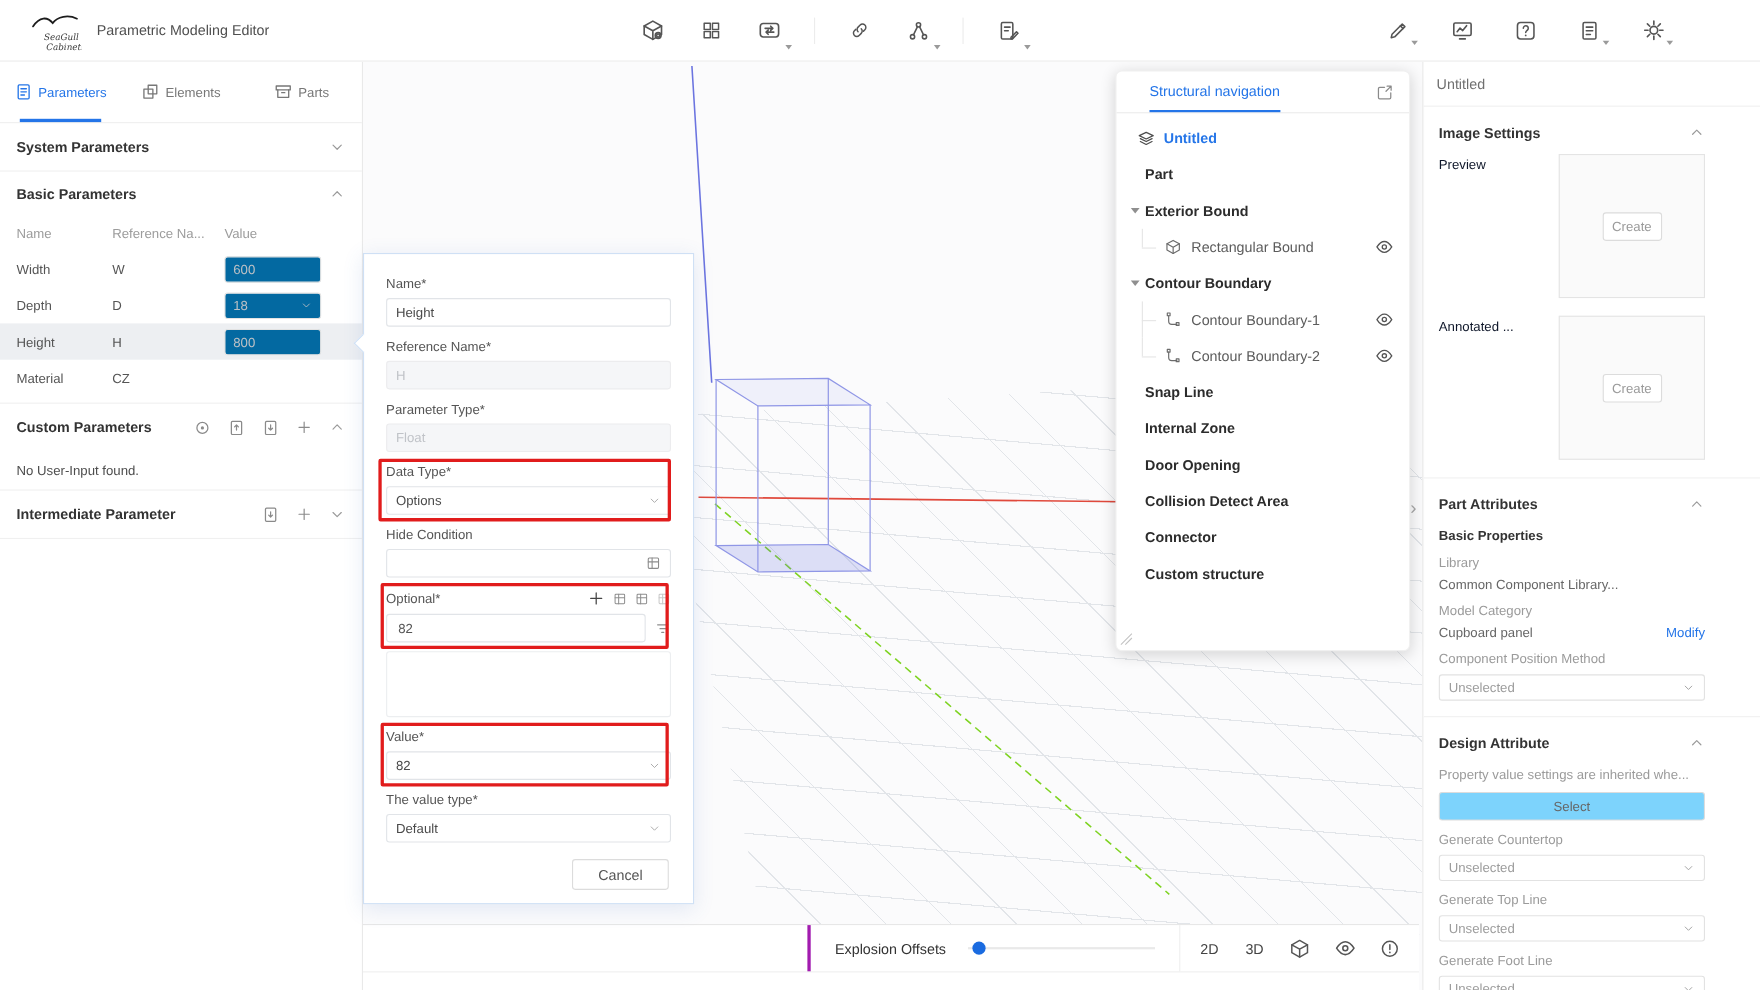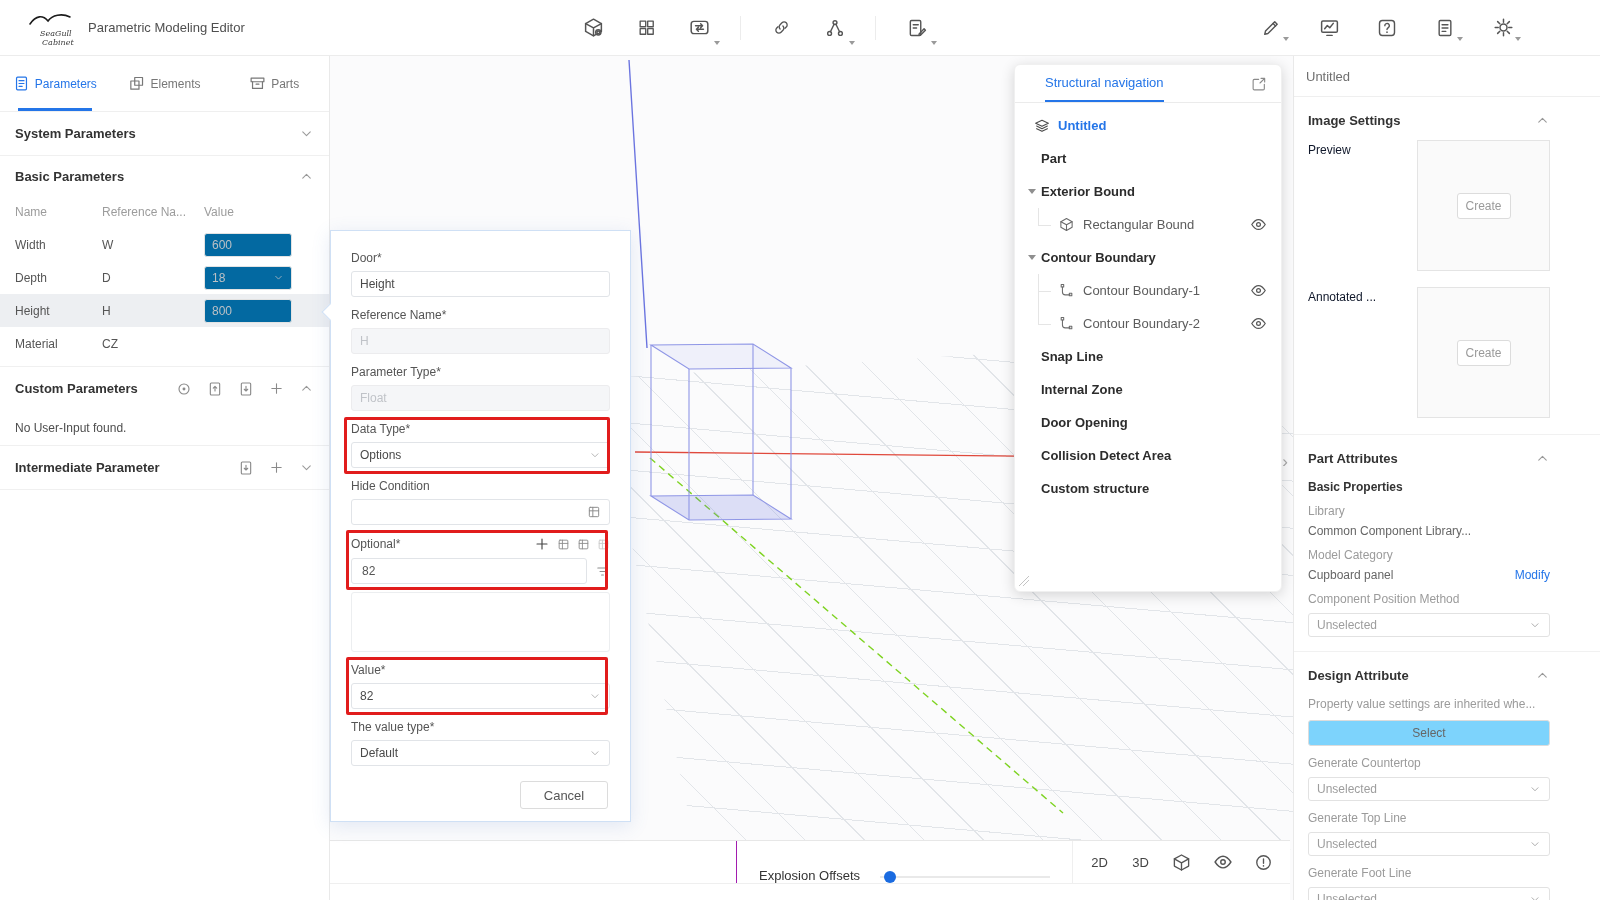--- a/index.html
+++ b/index.html
@@ -519,7 +519,7 @@
 <div class="dialog">
   <div class="notch"></div>
 
-  <div class="dlg-label">Door*</div>
+  <div class="dlg-label">Name*</div>
   <div class="dlg-field">
       <span>Height</span>
     </div>

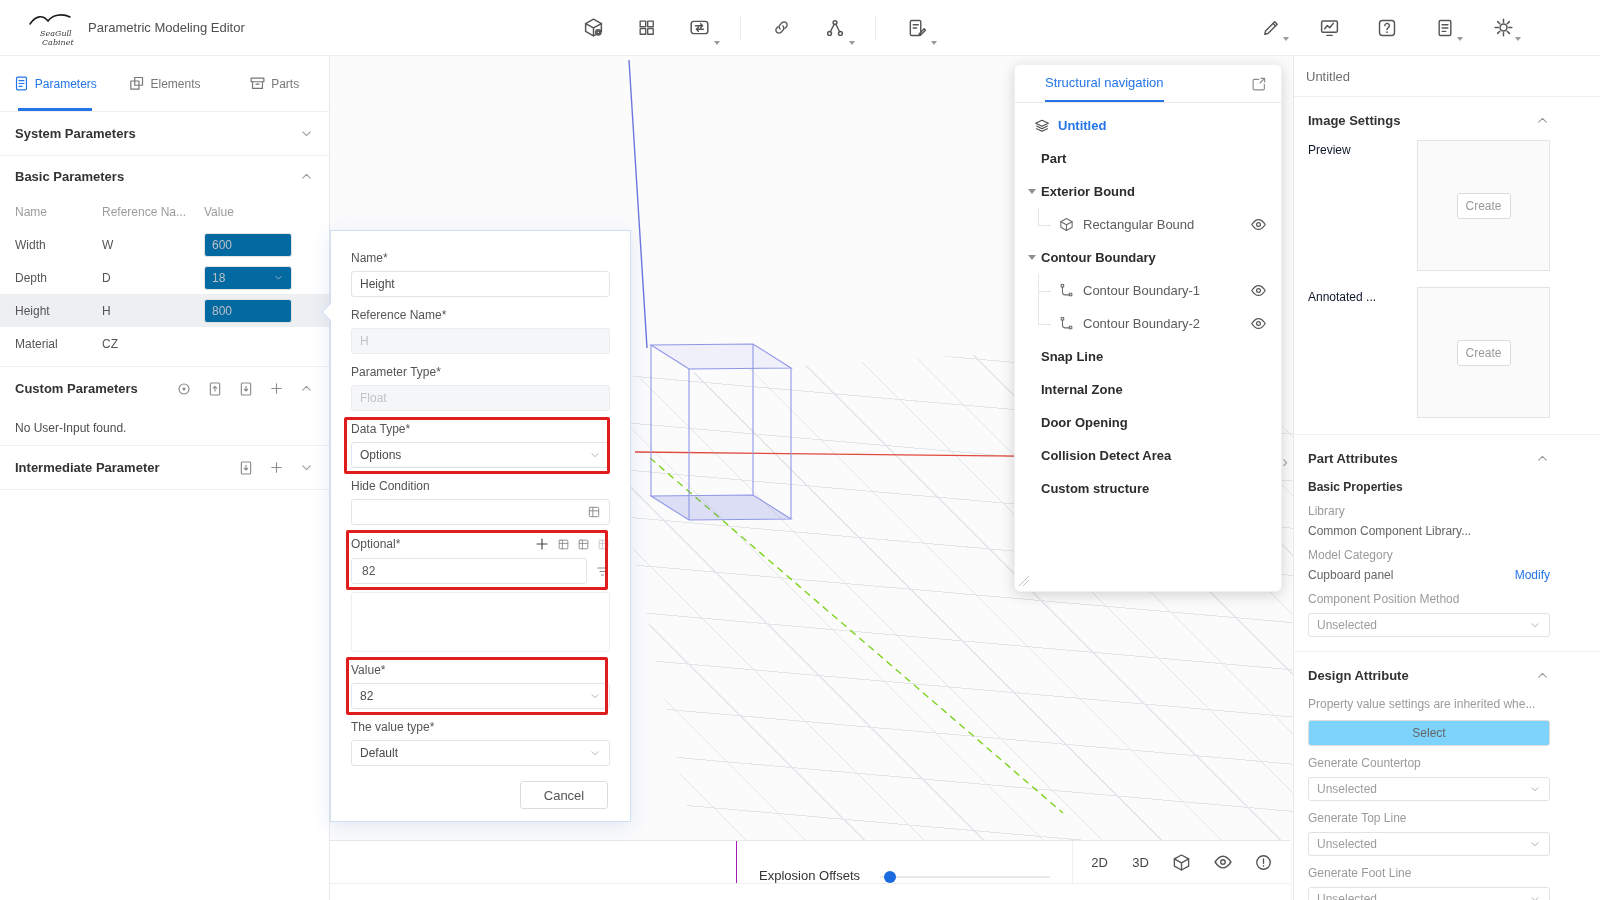--- a/index.html
+++ b/index.html
@@ -667,6 +667,9 @@
         <span>Collision Detect Area</span>
       </div>
     <div class="titem">
+        <span>Connector</span>
+      </div>
+    <div class="titem">
         <span>Custom structure</span>
       </div>
   </div>

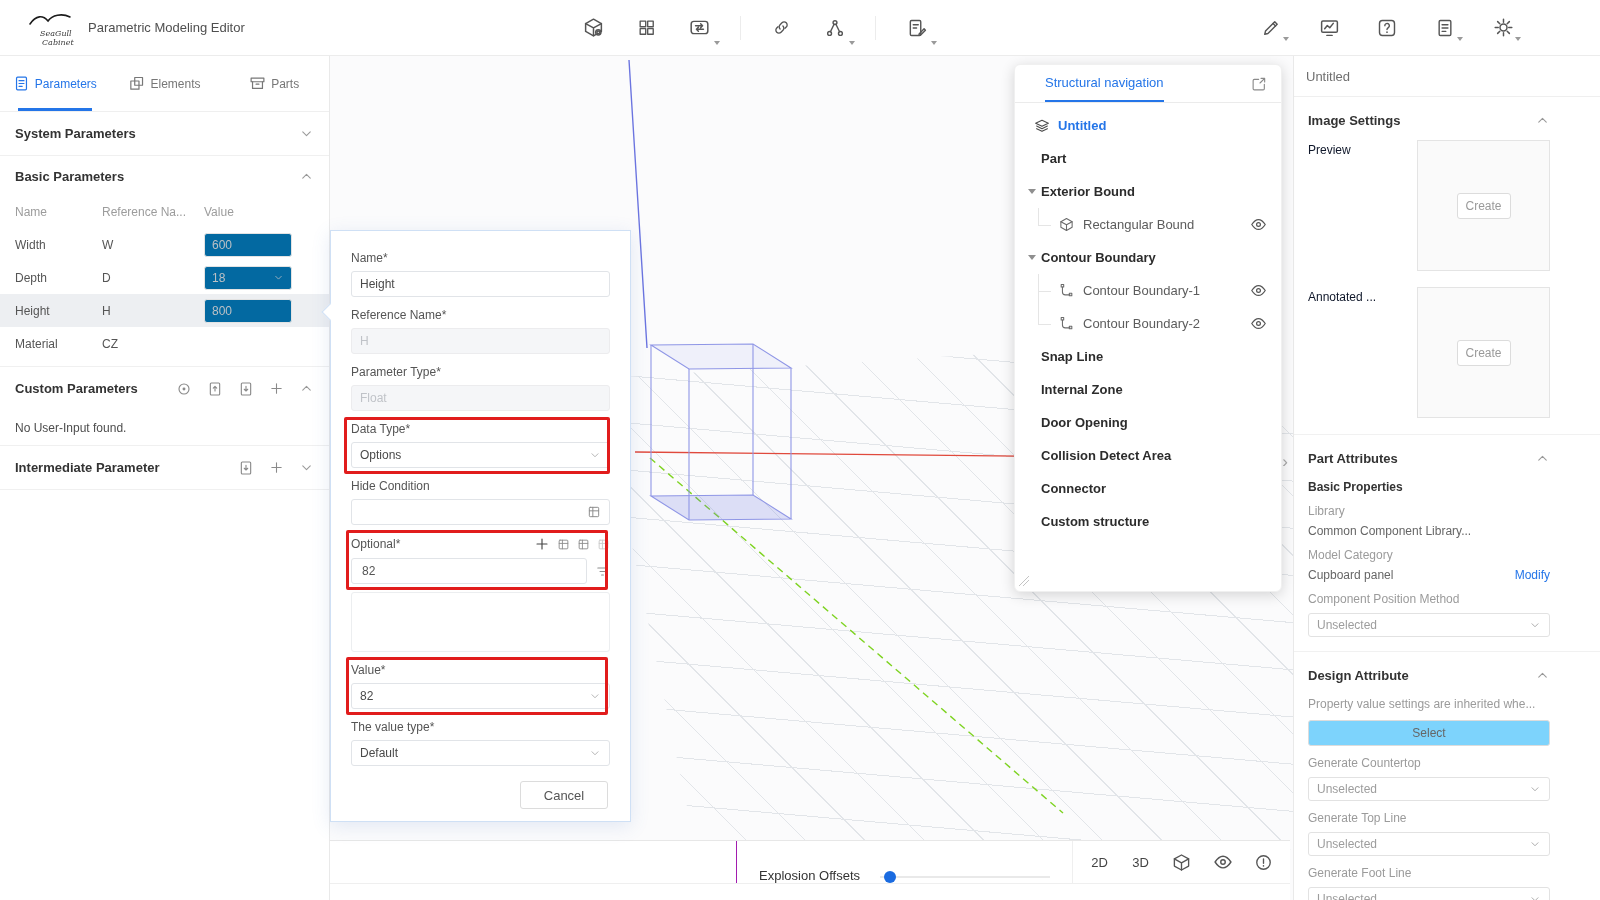--- a/index.html
+++ b/index.html
@@ -65,7 +65,7 @@
     border-top:1px solid #e7e7e7;border-bottom:1px solid #efefef;display:flex;align-items:center;z-index:15}
   .below-strip{position:absolute;left:330px;top:884px;width:960px;bottom:0;background:#fff;z-index:14}
   .bb-spacer{flex:1}
-  .bb-exp{display:flex;align-items:flex-end;height:100%;border-left:1px solid #a21caf;padding:0 22px}
+  .bb-exp{display:flex;align-items:center;height:100%;border-left:3px solid #a21caf;padding:0 22px}
   .bb-label{font-size:13px;color:#333}
   .slider{position:relative;width:170px;height:12px;margin-left:20px;cursor:pointer}
   .slider-track{position:absolute;left:0;right:0;top:5px;height:2px;background:#e9e9e9}

